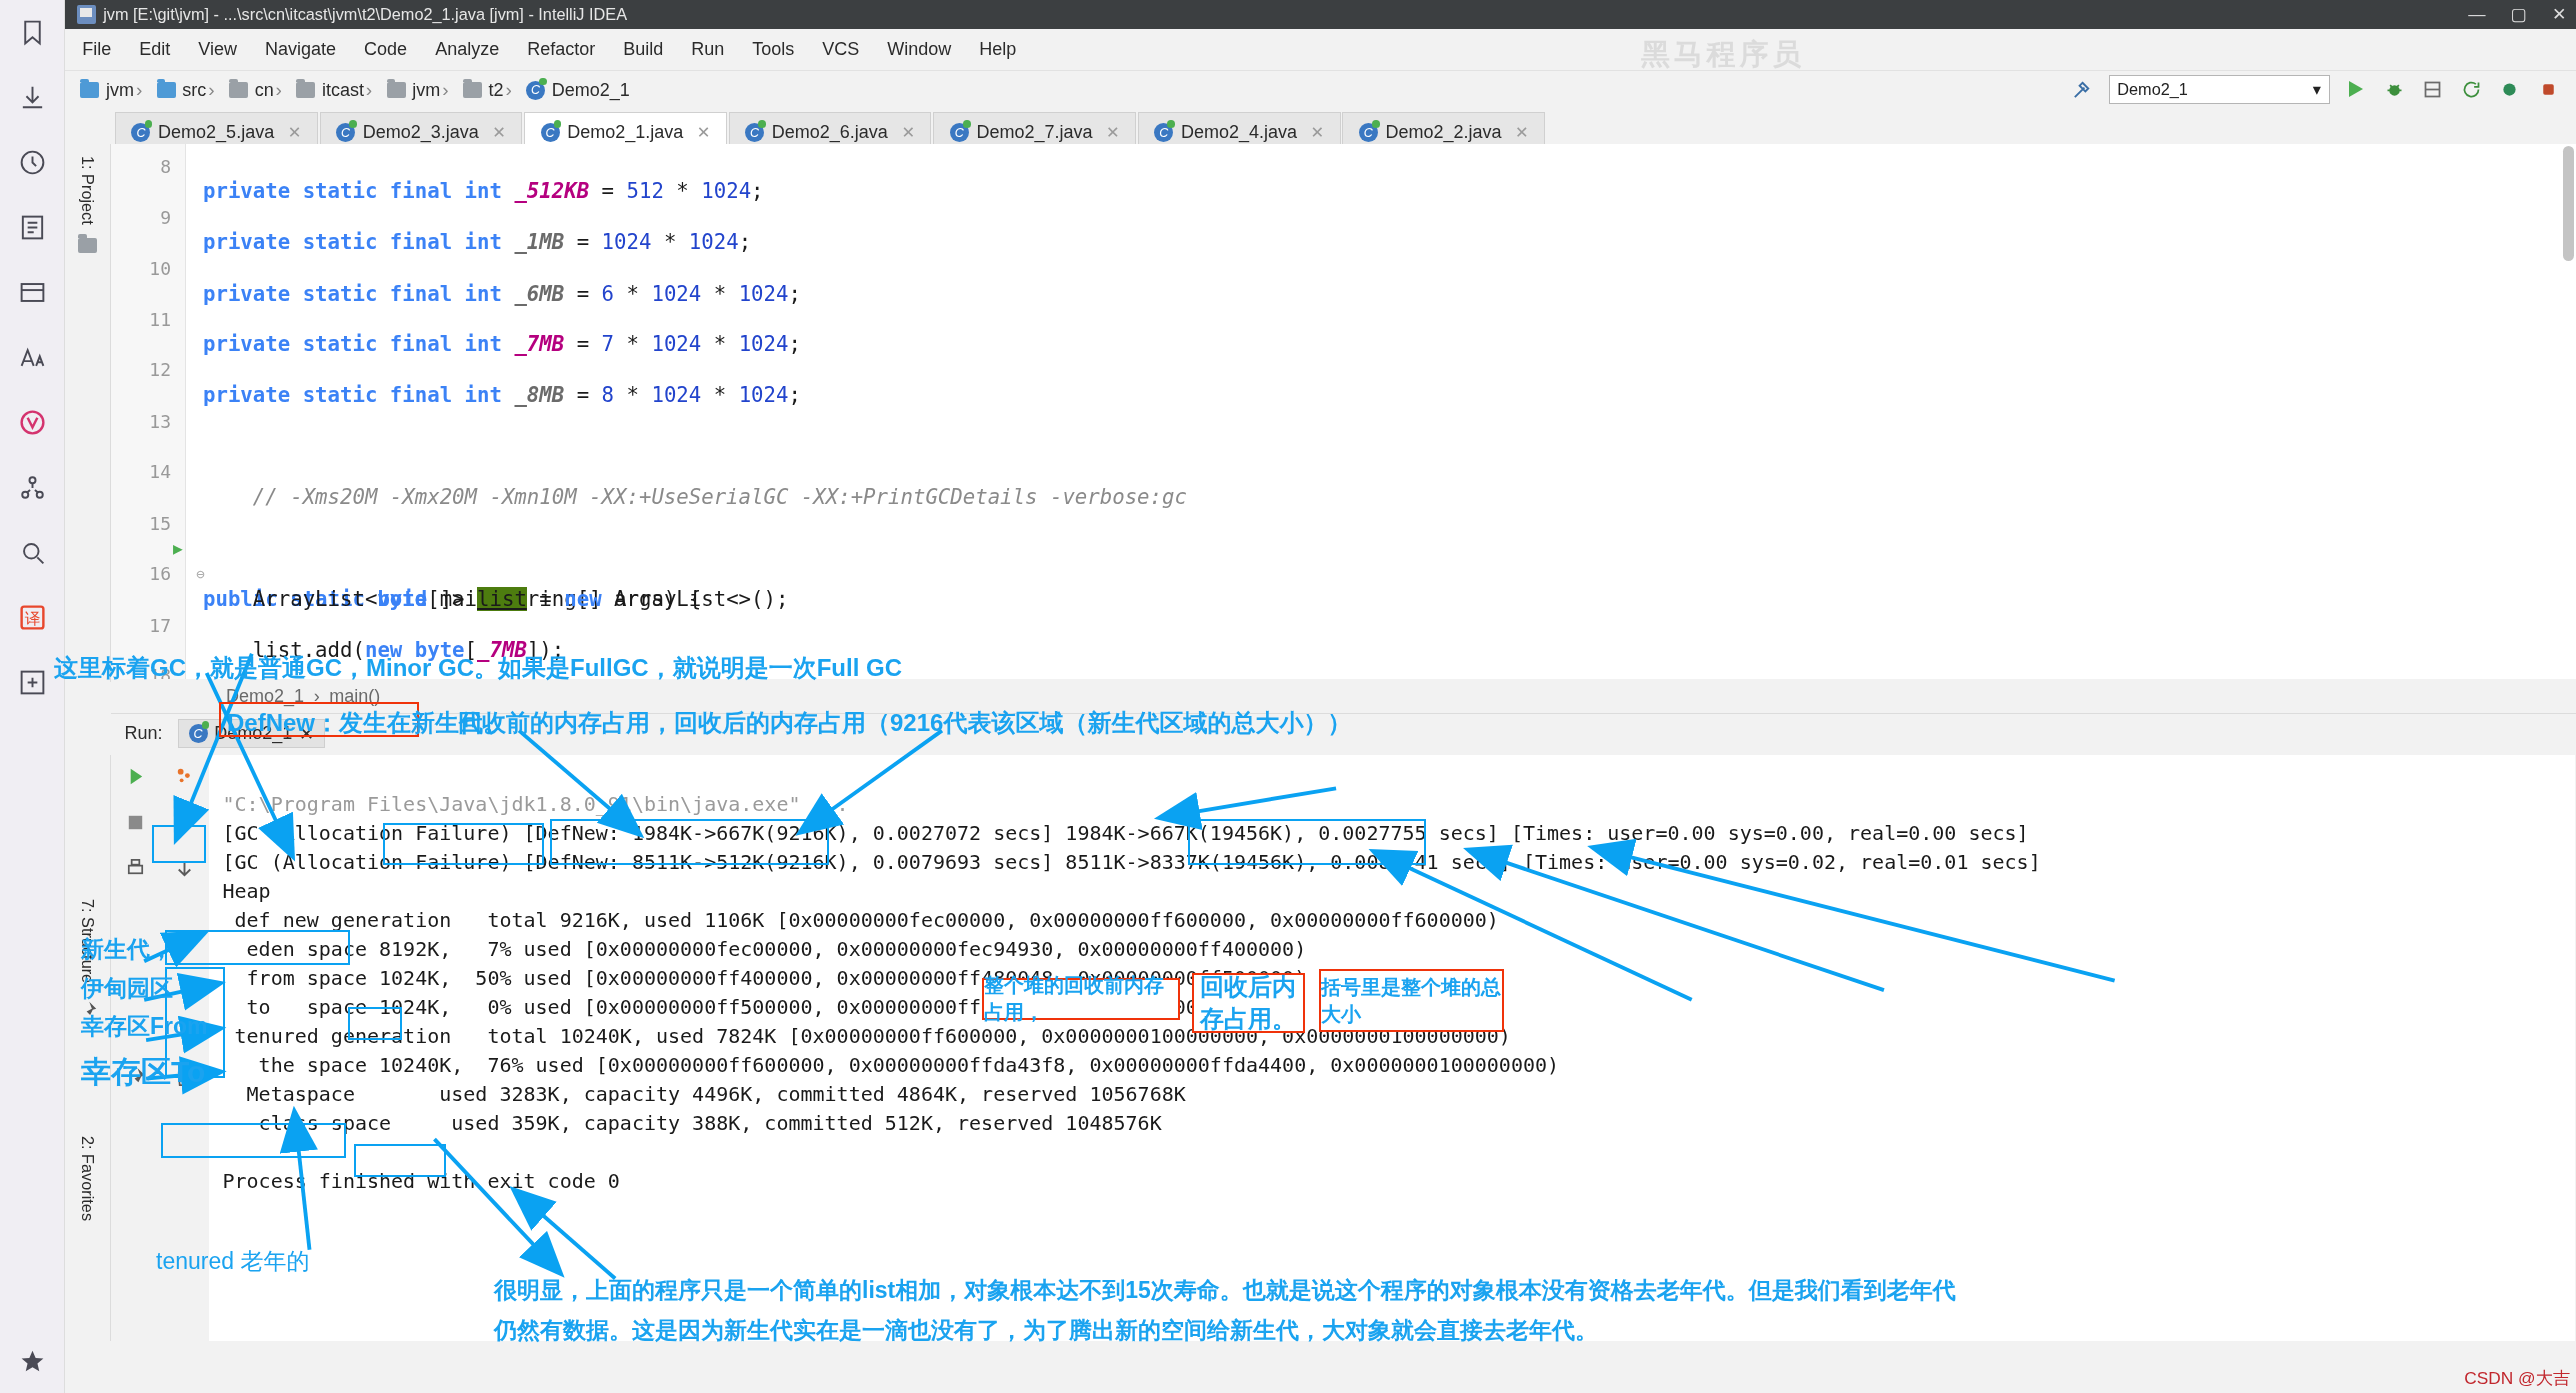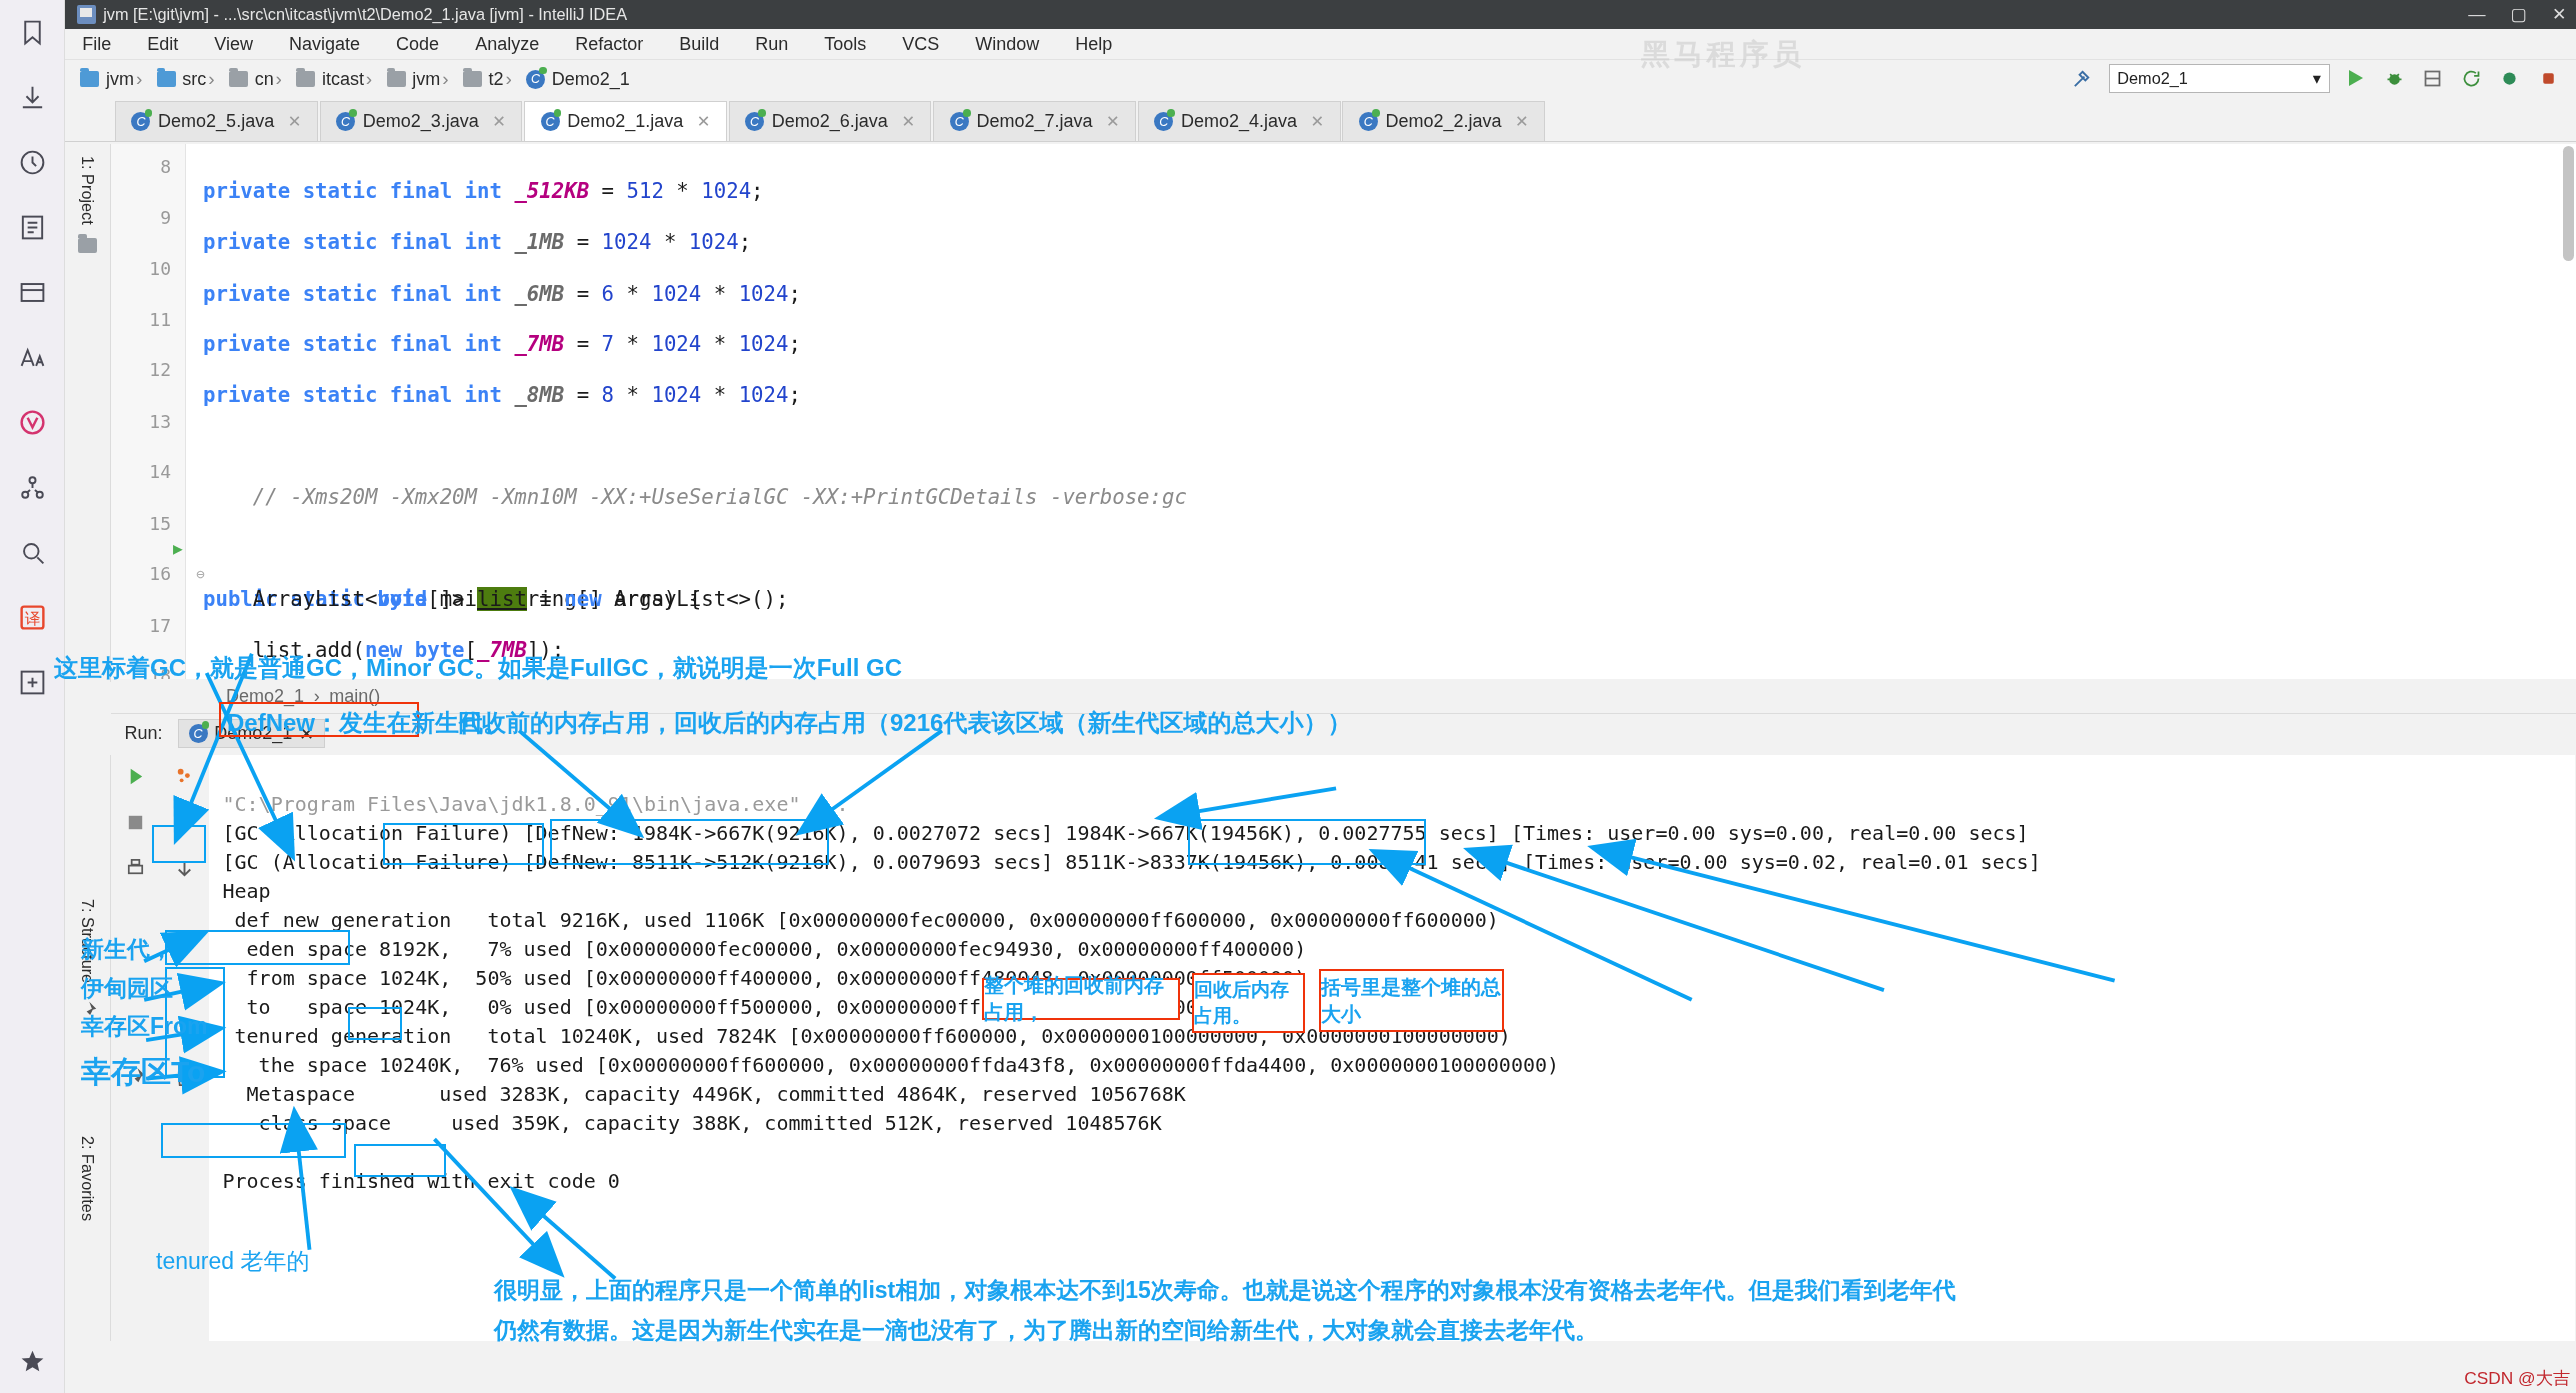--- a/index.html
+++ b/index.html
@@ -32,8 +32,8 @@
                gap:25px; color:#ddd; font-size:17.3px; }
 
   
-  .menubar { height:31px; background:#f2f2f2; display:flex; align-items:center;
-             padding-left:17.3px; gap:36px; font-size:18px; color:#2b2b2b; border-bottom:1px solid #e2e2e2;}
+  .menubar { height:42px; background:#f2f2f2; display:flex; align-items:center;
+             padding-left:17.3px; gap:28px; font-size:18px; color:#2b2b2b; border-bottom:1px solid #e2e2e2;}
 
   
   .navbar { height:38px; background:#f2f2f2; display:flex; align-items:center;

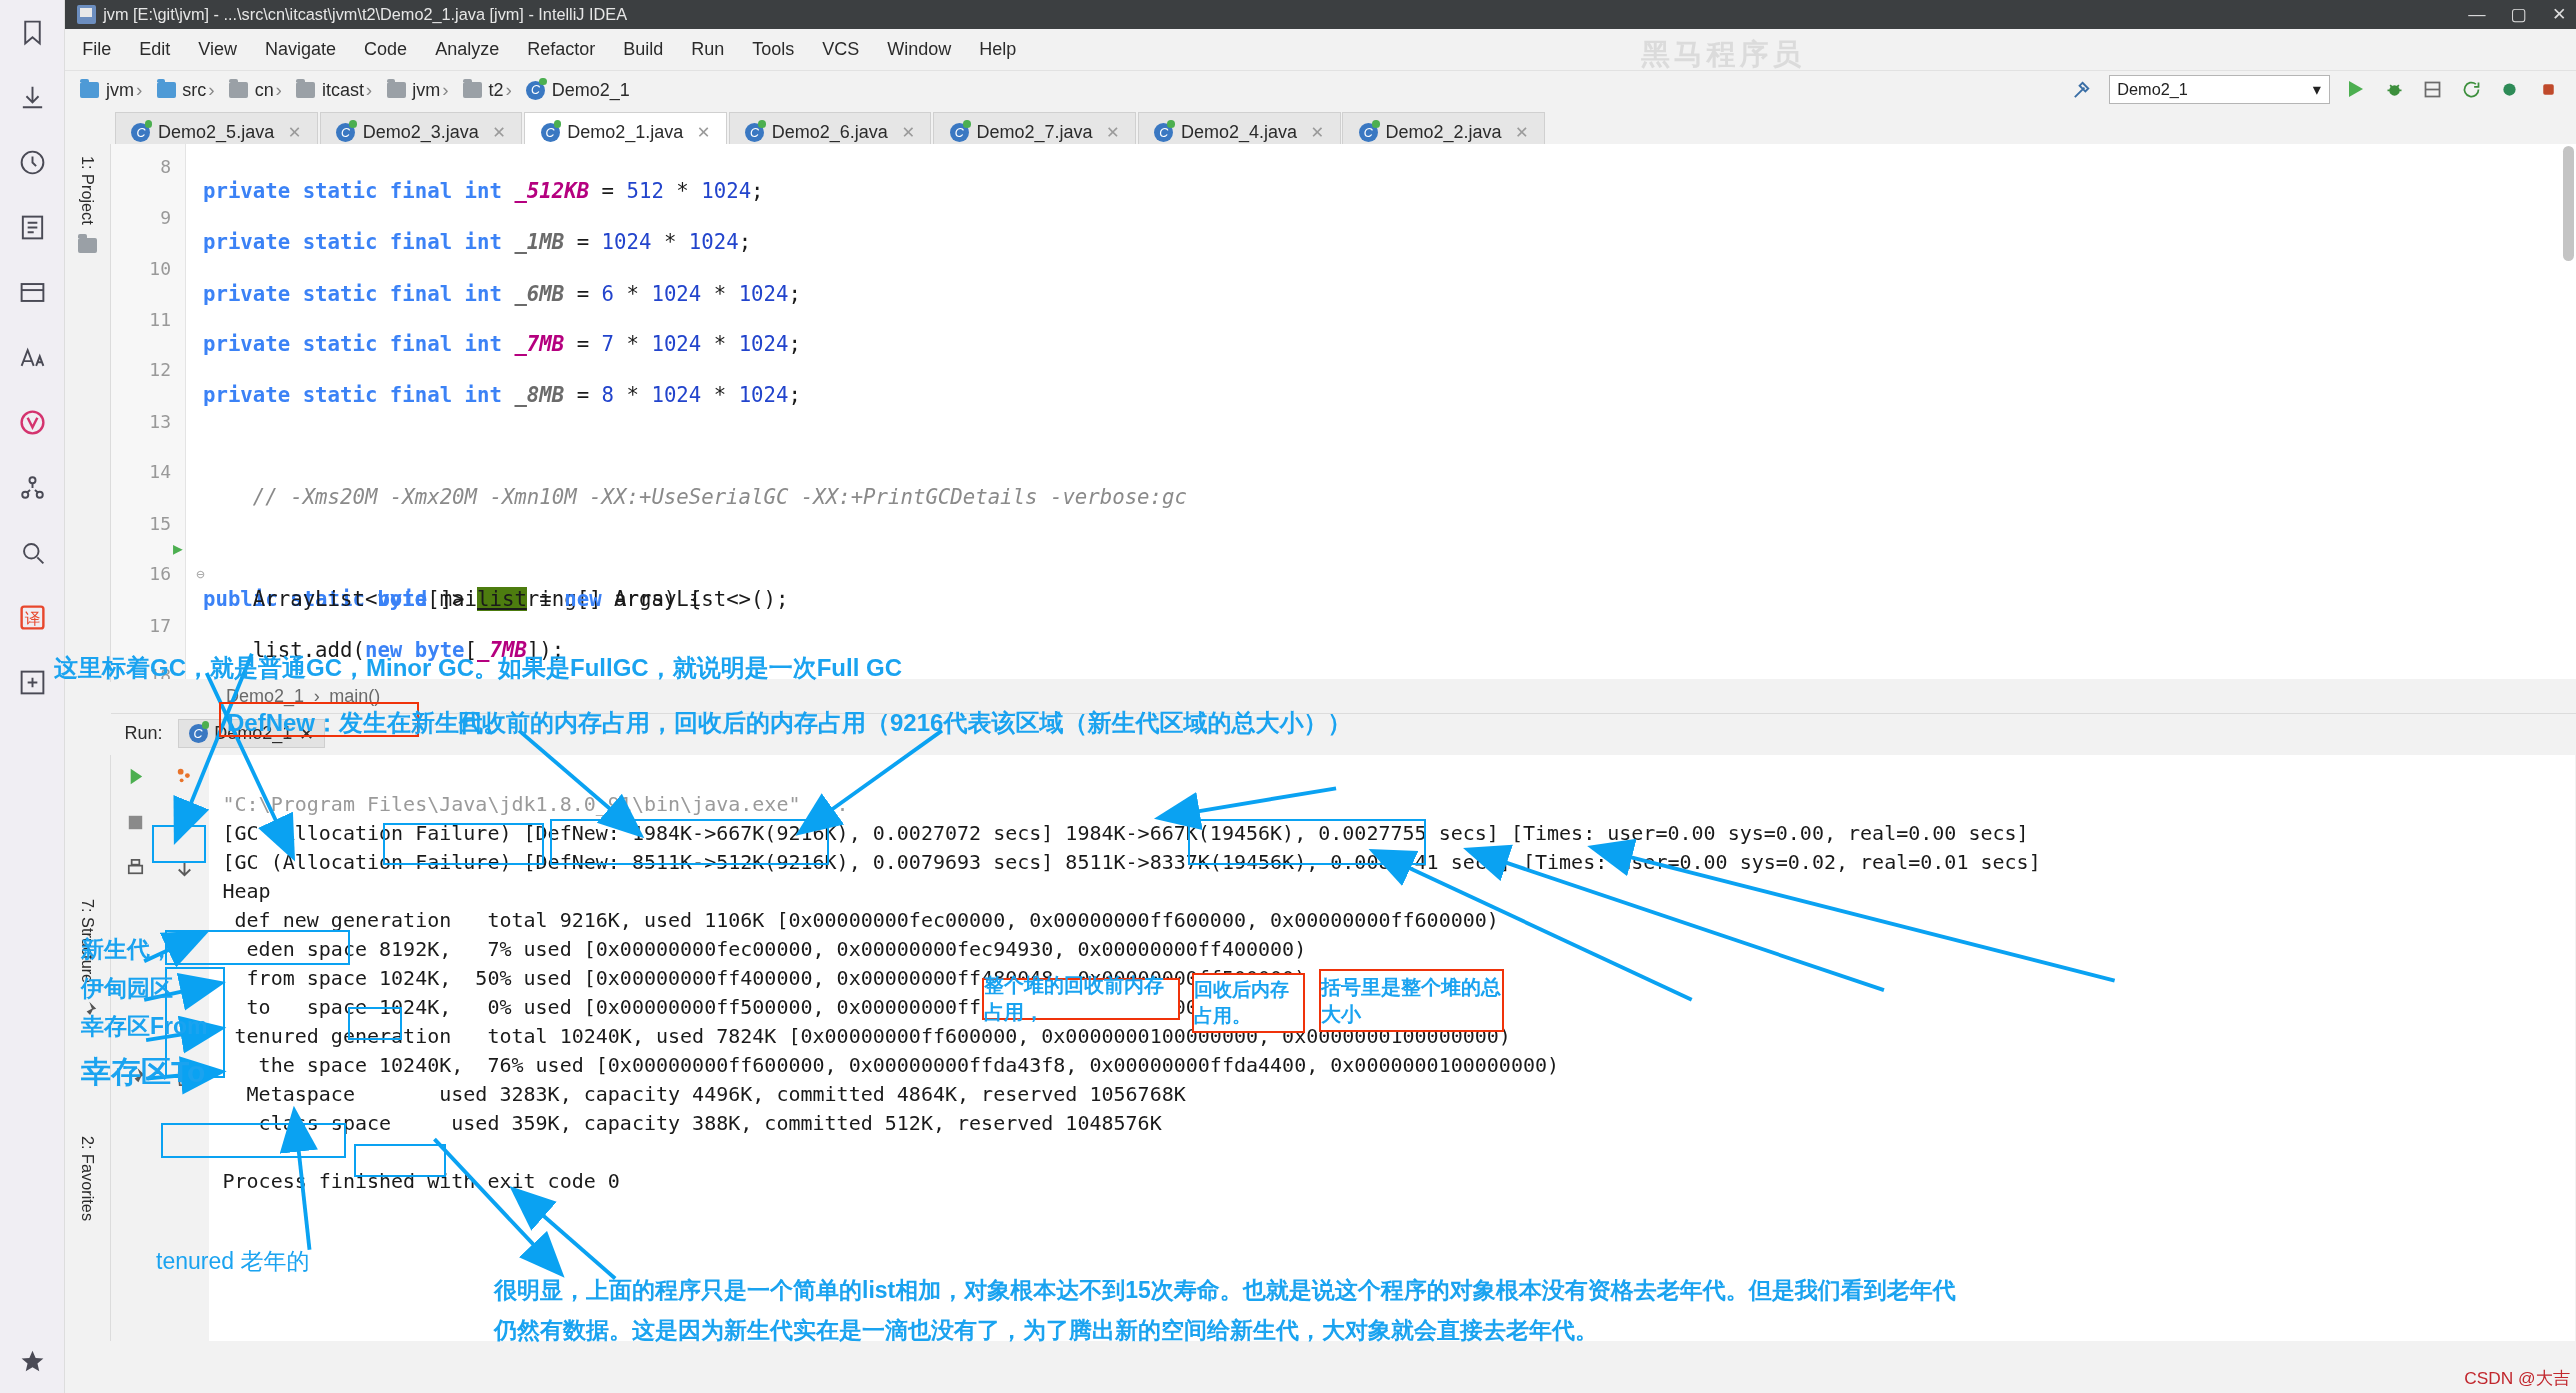--- a/index.html
+++ b/index.html
@@ -534,7 +534,7 @@
   <div class="anno-red-box" style="left:982px; top:978px; width:198px; height:42px; font-size:20px;">
     <span>整个堆的回收前内存占用，</span>
   </div>
-  <div class="anno-red-box" style="left:1192px; top:973px; width:113px; height:60px; font-size:19px;">
+  <div class="anno-red-box" style="left:1192px; top:973px; width:113px; height:60px; font-size:24px;padding-left:6px;">
     <span>回收后内存占用。</span>
   </div>
   <div class="anno-red-box" style="left:1319px; top:969px; width:185px; height:63px; font-size:20px;">

